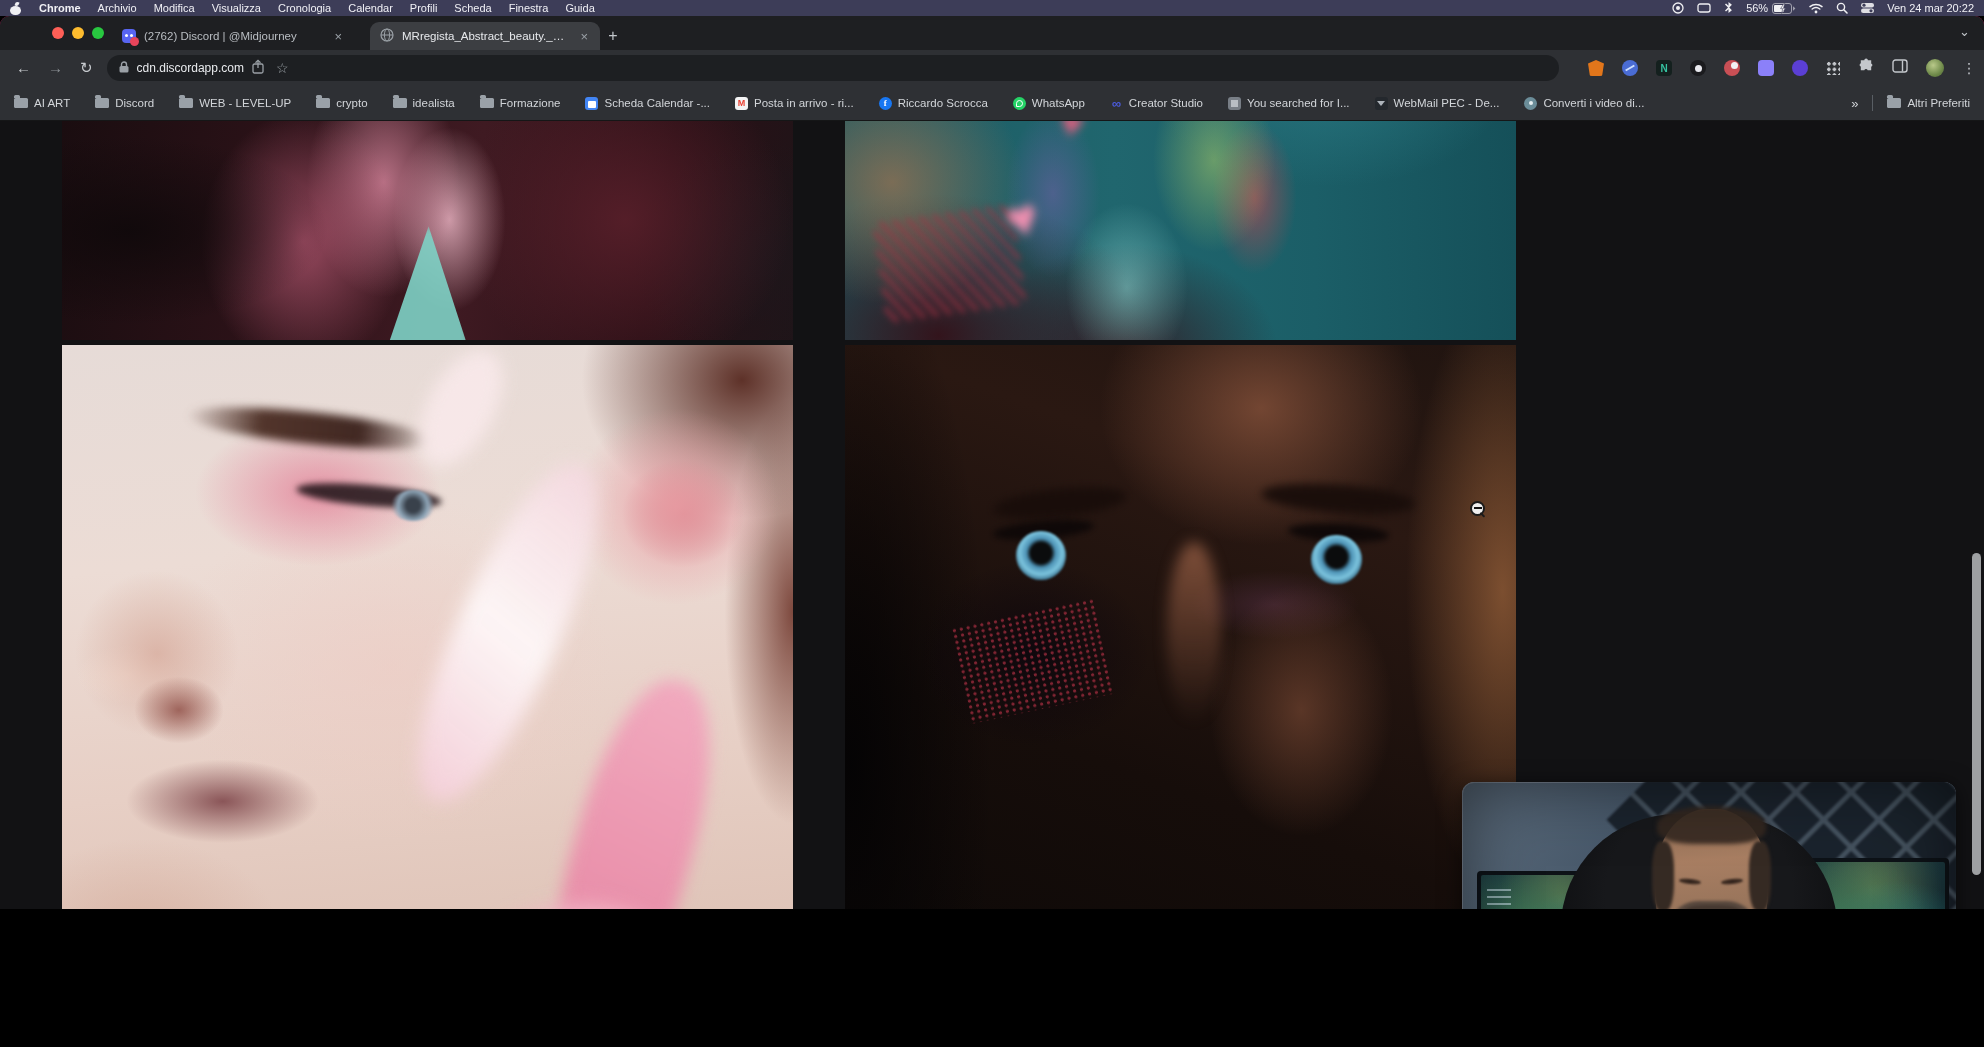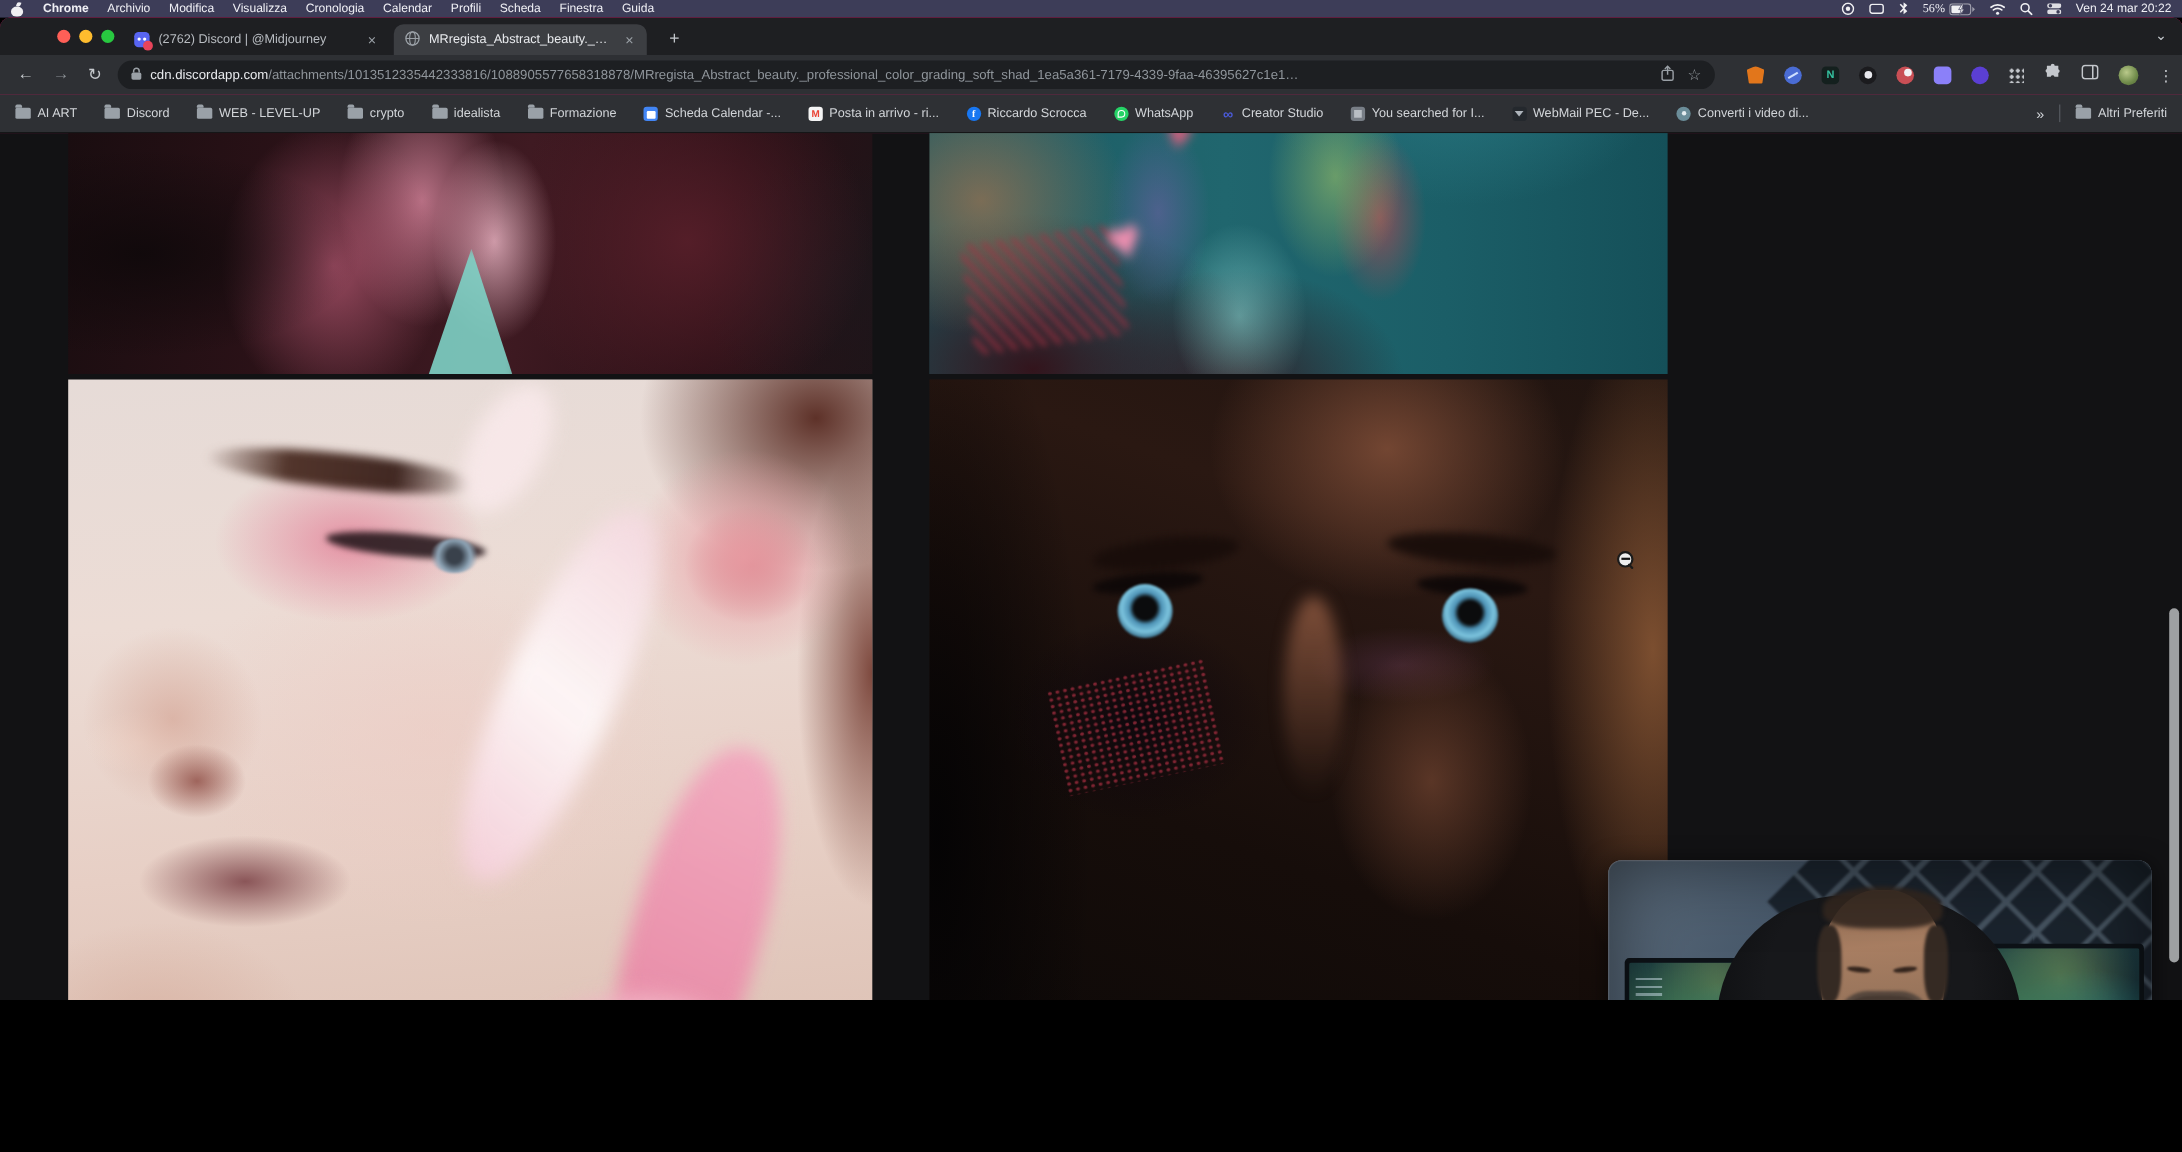--- a/index.html
+++ b/index.html
@@ -20,7 +20,7 @@
                        background:#f0f0f3; border-radius:70% 0 70% 0; transform:rotate(15deg); }
   .mb-right { display:flex; align-items:center; gap:13px; }
   .mb-right svg { display:block; }
-  .batt { display:flex; align-items:center; gap:4px;font-family:Liberation Serif, serif; }
+  .batt { display:flex; align-items:center; gap:4px; }
   .clock { white-space:nowrap; }
 
   

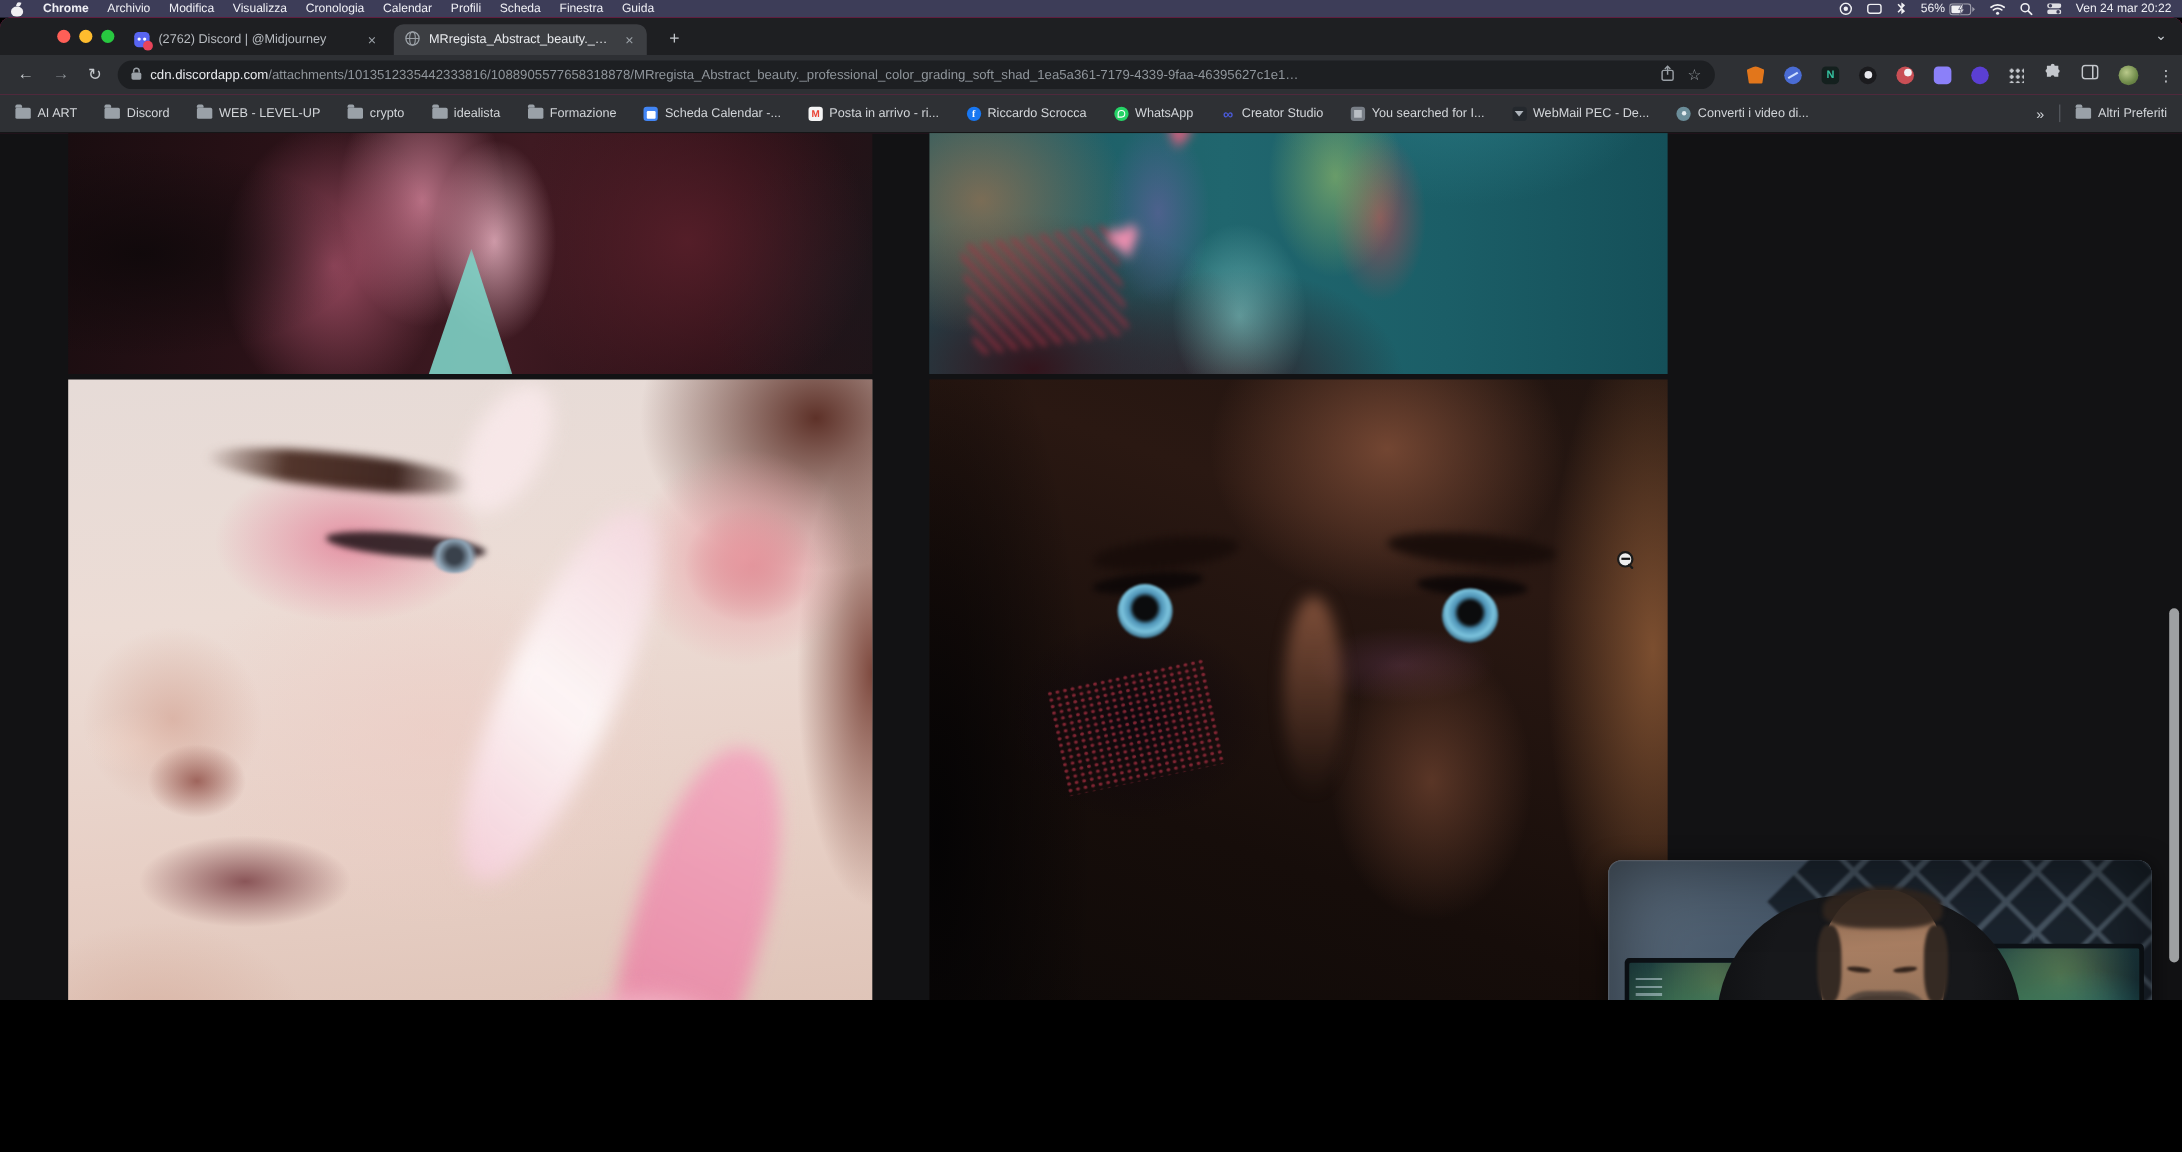--- a/index.html
+++ b/index.html
@@ -35,7 +35,7 @@
   .tab { position:absolute; top:6px; height:28px; display:flex; align-items:center; gap:8px;
          padding:0 10px; box-sizing:border-box; font-size:11.5px; color:#b9bdc2; }
   .tab-1 { left:112px; width:242px; }
-  .tab-2 { left:358px; width:230px; background:#3c3e42; border-radius:9px 9px 0 0; color:#e8eaed; }
+  .tab-2 { left:370px; width:230px; background:#3c3e42; border-radius:9px 9px 0 0; color:#e8eaed; }
   .tab-title { flex:1; white-space:nowrap; overflow:hidden; }
   .tab-close { color:#9aa0a6; font-size:13px; line-height:1; padding:0 2px; }
   .fav-discord { position:relative; width:14px; height:14px; background:#5865F2; border-radius:4px; flex:0 0 auto; }

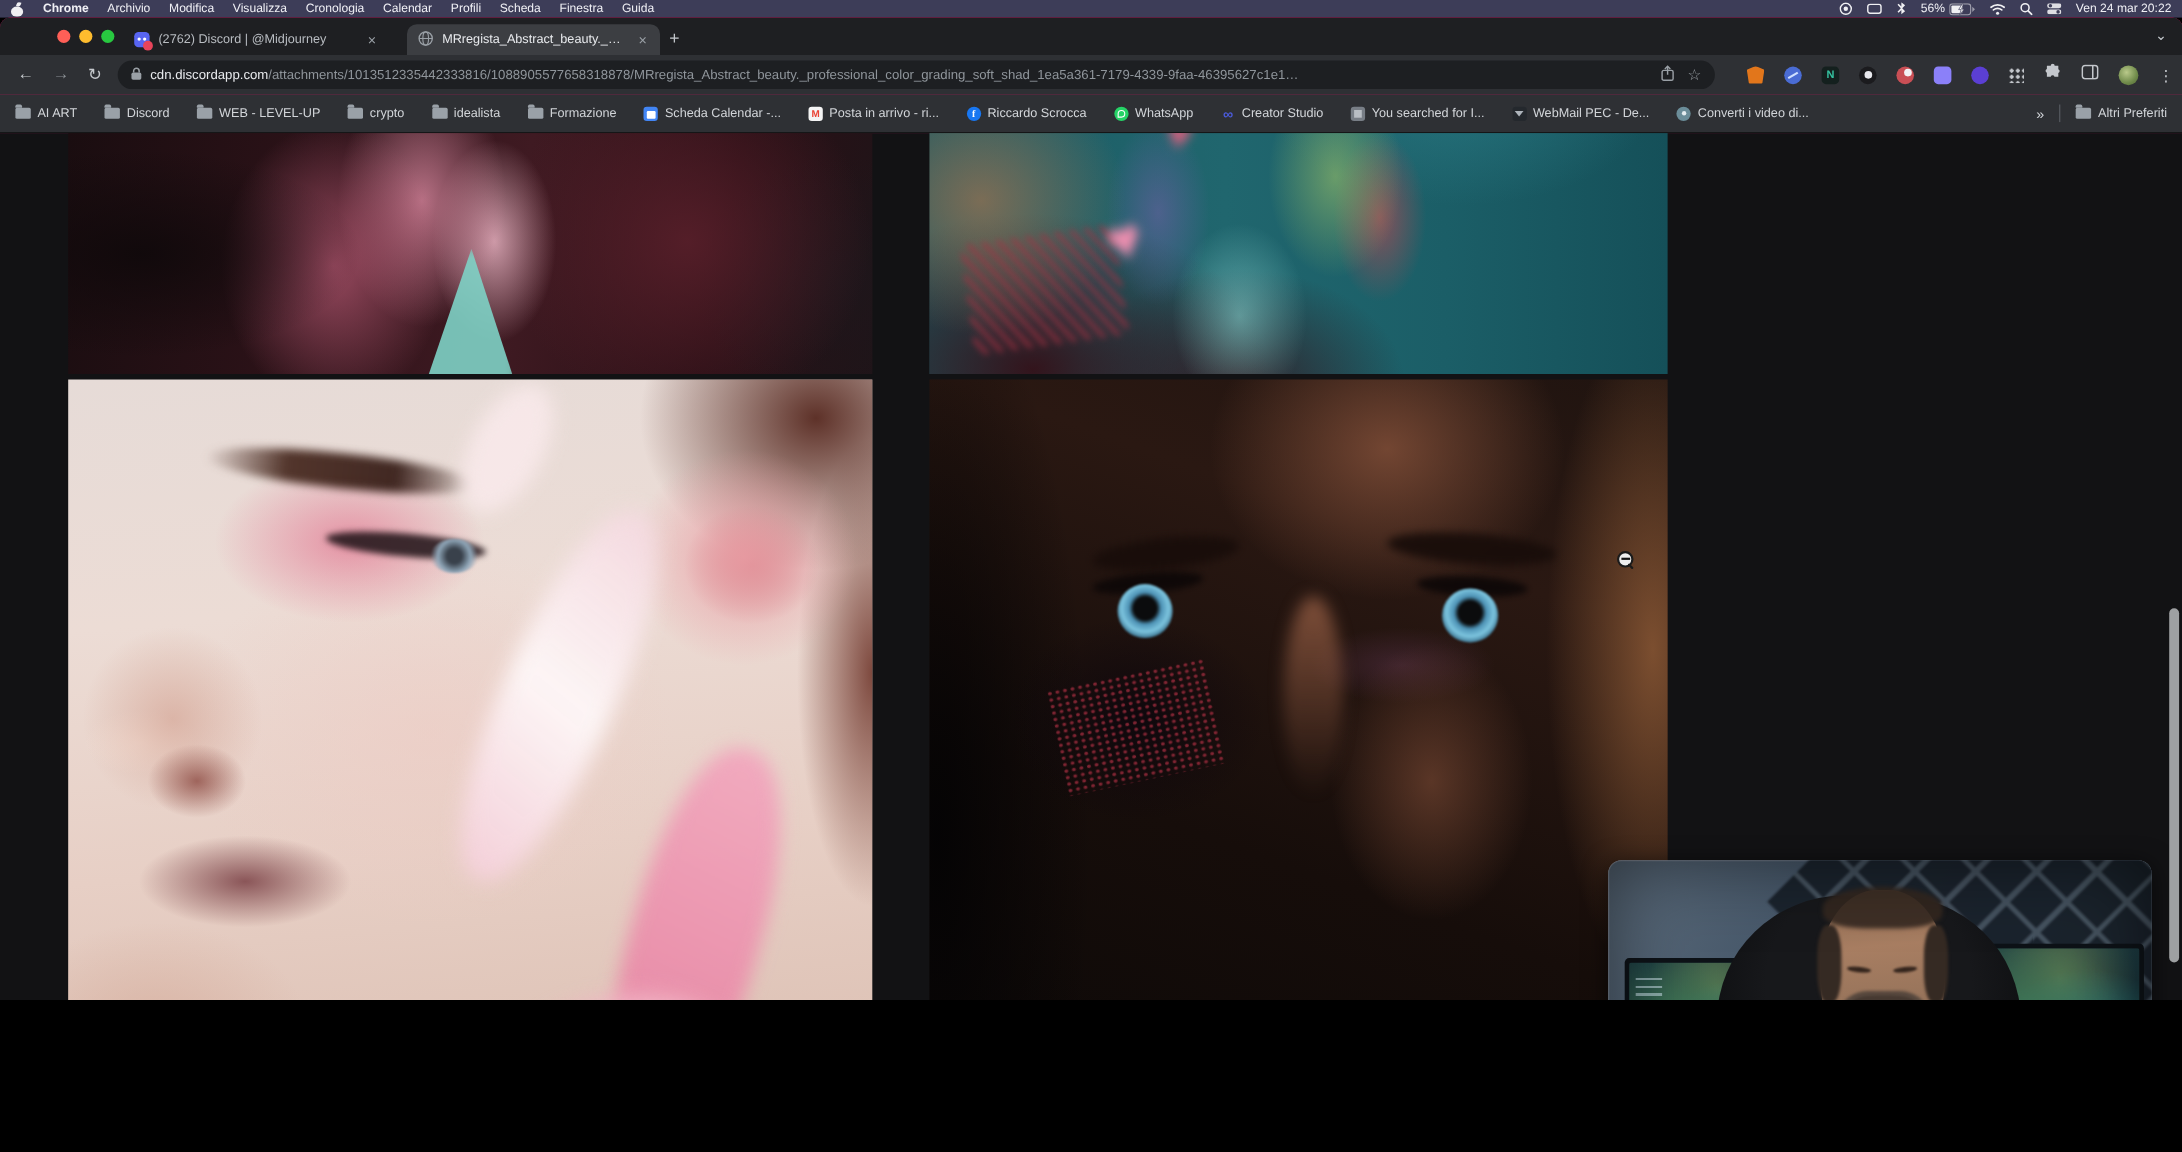--- a/index.html
+++ b/index.html
@@ -366,7 +366,6 @@
               <path d="M2.5 5V3.5a2.5 2.5 0 0 1 5 0V5" fill="none" stroke="#9aa0a6" stroke-width="1.4"></path>
             </svg></span>
         <span class="url-host">cdn.discordapp.com</span>
-        <span class="url-path">/attachments/1013512335442333816/1088905577658318878/MRregista_Abstract_beauty._professional_color_grading_soft_shad_1ea5a361-7179-4339-9faa-46395627c1e1…</span>
         <span class="omni-actions">
           <span><svg width="12" height="15">
                 <rect x="1" y="5" width="10" height="9" rx="1.5" fill="none" stroke="#9aa0a6" stroke-width="1.3"></rect>

